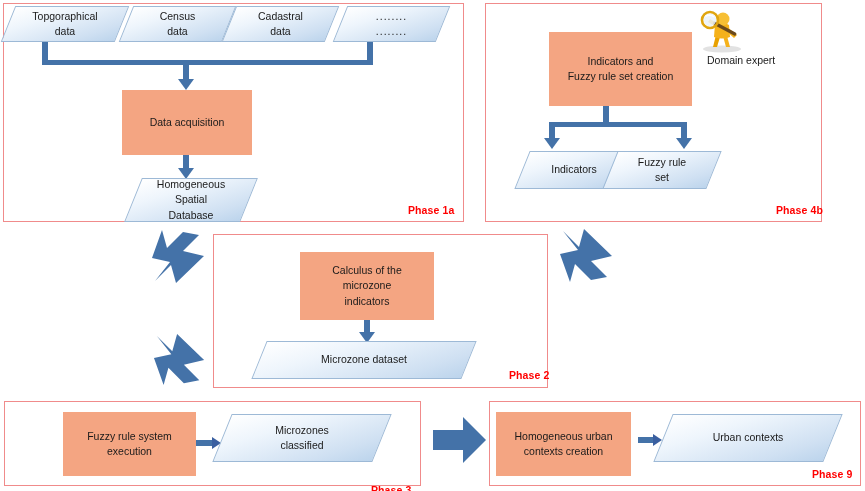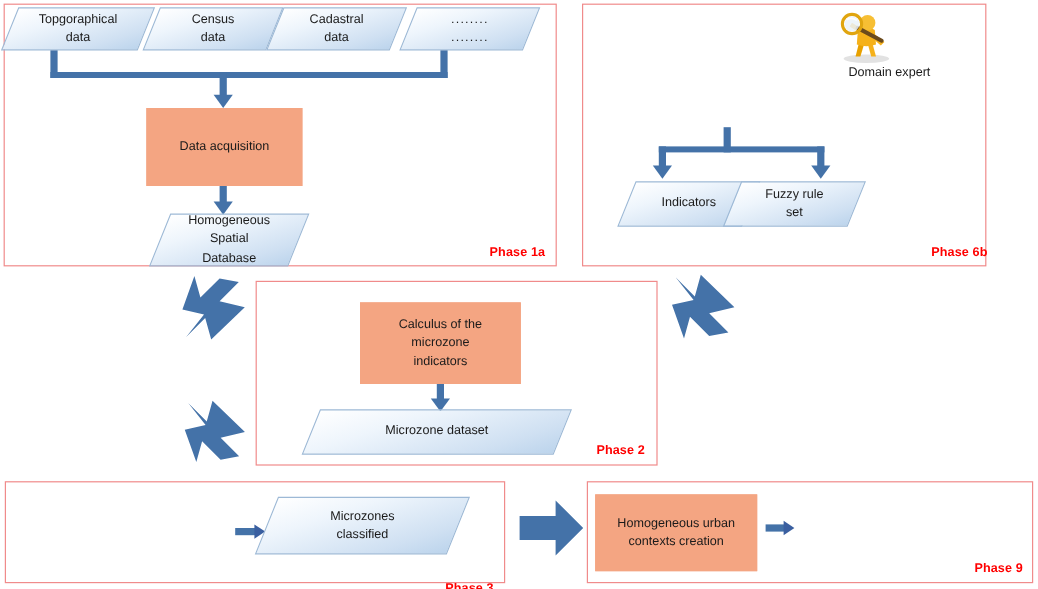--- a/index.html
+++ b/index.html
@@ -170,6 +170,9 @@
   <div class="phase-box" style="left:485px; top:3px; width:337px; height:219px;"></div>
   <div class="phase-label" style="left:776px; top:204px;">Phase 6b</div>
 
+  <div class="proc" style="left:549px; top:32px; width:143px; height:74px;">
+    <span>Indicators and<br>Fuzzy rule set creation</span>
+  </div>
 
   <div class="expert-icon" style="left:696px; top:8px; width:52px; height:45px;">
     <svg width="52" height="45" viewBox="0 0 52 45" xmlns="http://www.w3.org/2000/svg">

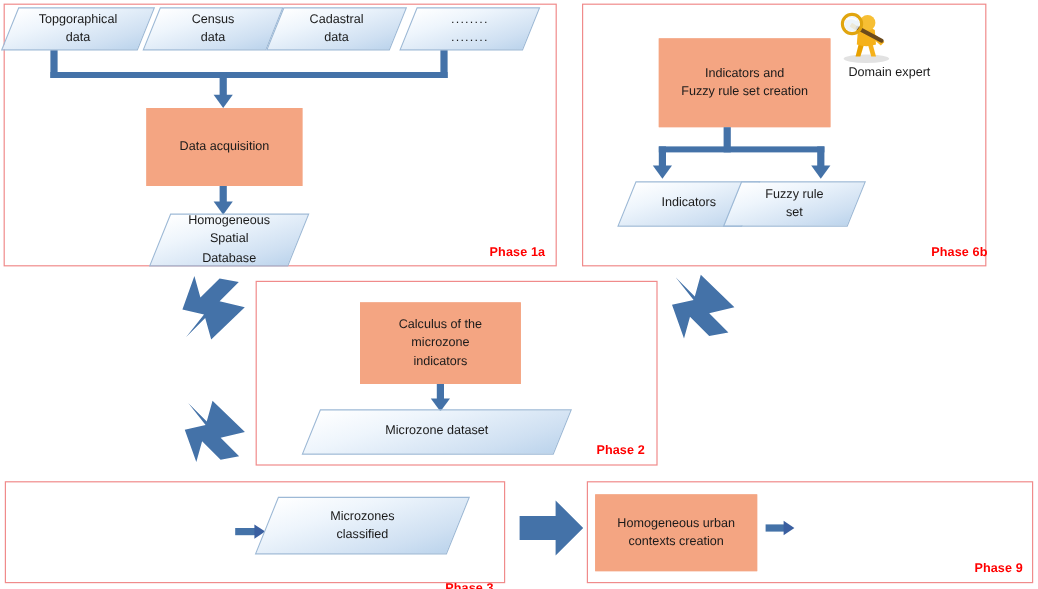--- a/index.html
+++ b/index.html
@@ -168,7 +168,7 @@
   </div>
 
   <div class="phase-box" style="left:485px; top:3px; width:337px; height:219px;"></div>
-  <div class="phase-label" style="left:776px; top:204px;">Phase 6b</div>
+  <div class="phase-label" style="left:776px; top:204px;">Phase 4b</div>
 
   <div class="proc" style="left:549px; top:32px; width:143px; height:74px;">
     <span>Indicators and<br>Fuzzy rule set creation</span>

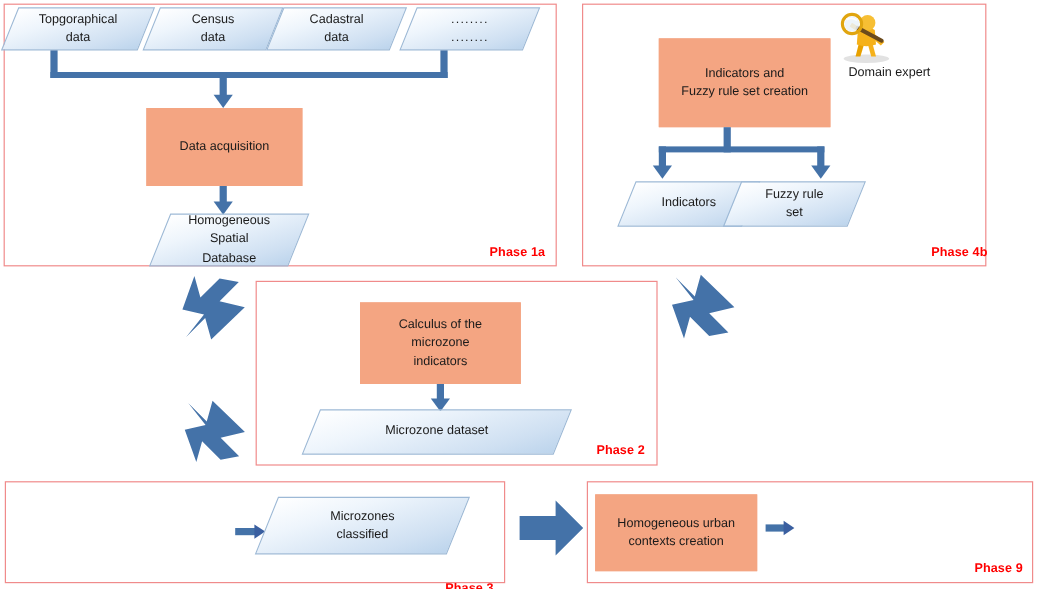--- a/index.html
+++ b/index.html
@@ -227,7 +227,7 @@
   </div>
 
   <div class="phase-box" style="left:213px; top:234px; width:335px; height:154px;"></div>
-  <div class="phase-label" style="left:481px; top:369px;padding-left:16px;">Phase 2</div>
+  <div class="phase-label" style="left:493px; top:369px;padding-left:16px;">Phase 2</div>
 
   <div class="proc" style="left:300px; top:252px; width:134px; height:68px;">
     <span>Calculus of the microzone<br>indicators</span>

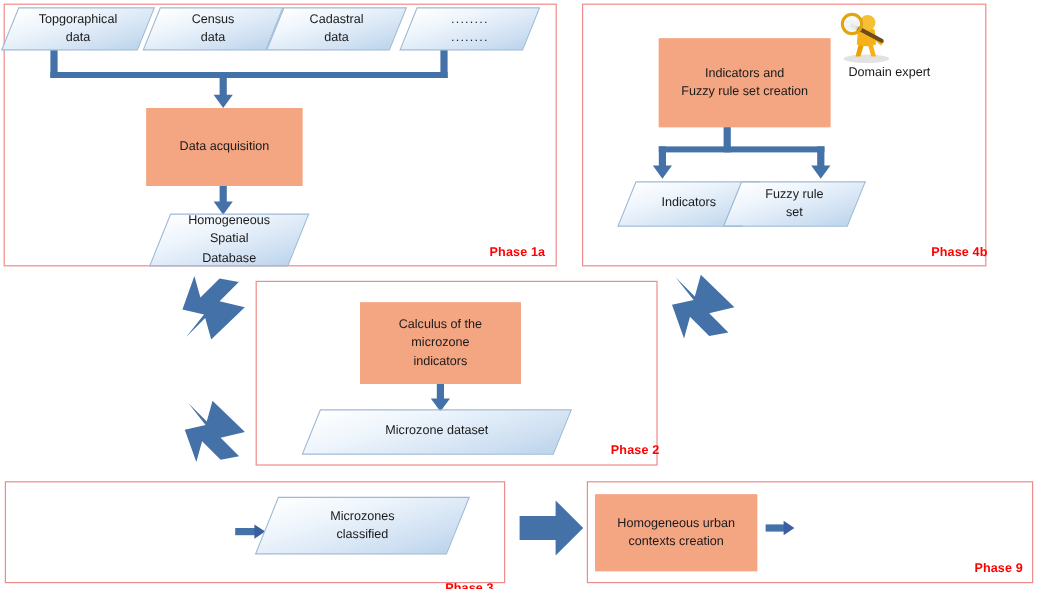--- a/index.html
+++ b/index.html
@@ -250,6 +250,9 @@
   <div class="phase-box" style="left:4px; top:401px; width:417px; height:85px;"></div>
   <div class="phase-label" style="left:371px; top:484px;">Phase 3</div>
 
+  <div class="proc" style="left:63px; top:412px; width:133px; height:64px;">
+    <span>Fuzzy rule system<br>execution</span>
+  </div>
 
   <div class="conn" style="left:196px; top:440px; width:18px; height:6px;"></div>
   <div class="arrow-right-sm" style="left:212px; top:437px;"></div>

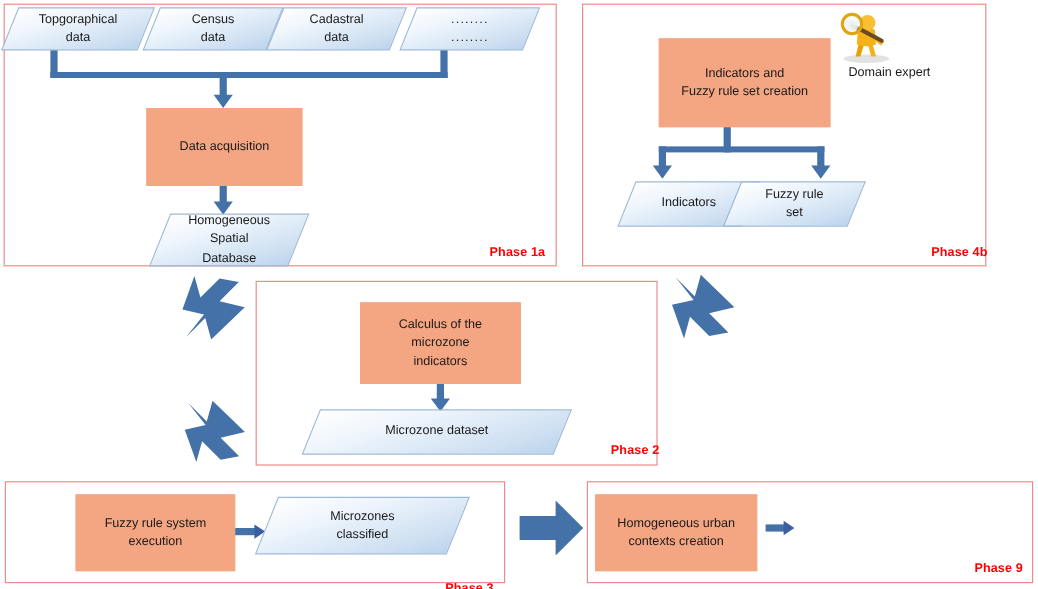--- a/index.html
+++ b/index.html
@@ -278,6 +278,10 @@
   <div class="conn" style="left:638px; top:437px; width:17px; height:6px;"></div>
   <div class="arrow-right-sm" style="left:653px; top:434px;"></div>
 
+  <div class="data-shape" style="left:663px; top:414px; width:170px; height:48px;">
+    <div class="skew"></div>
+    <div class="txt">Urban contexts</div>
+  </div>
 
 </div>
 

